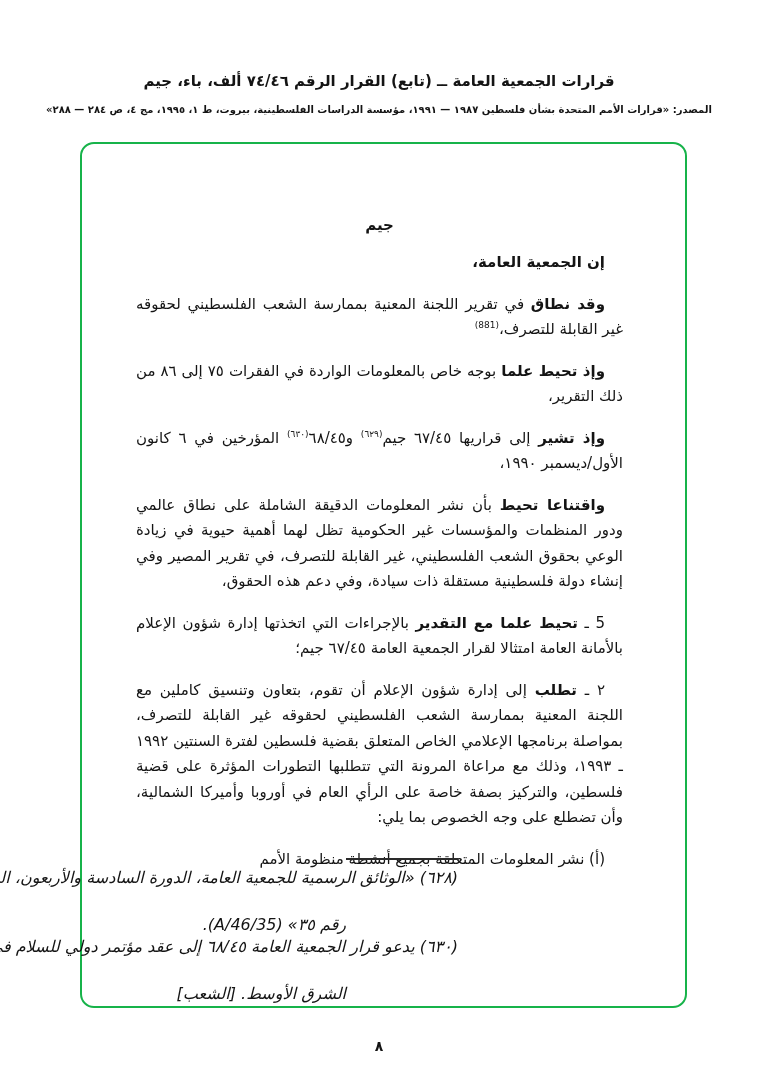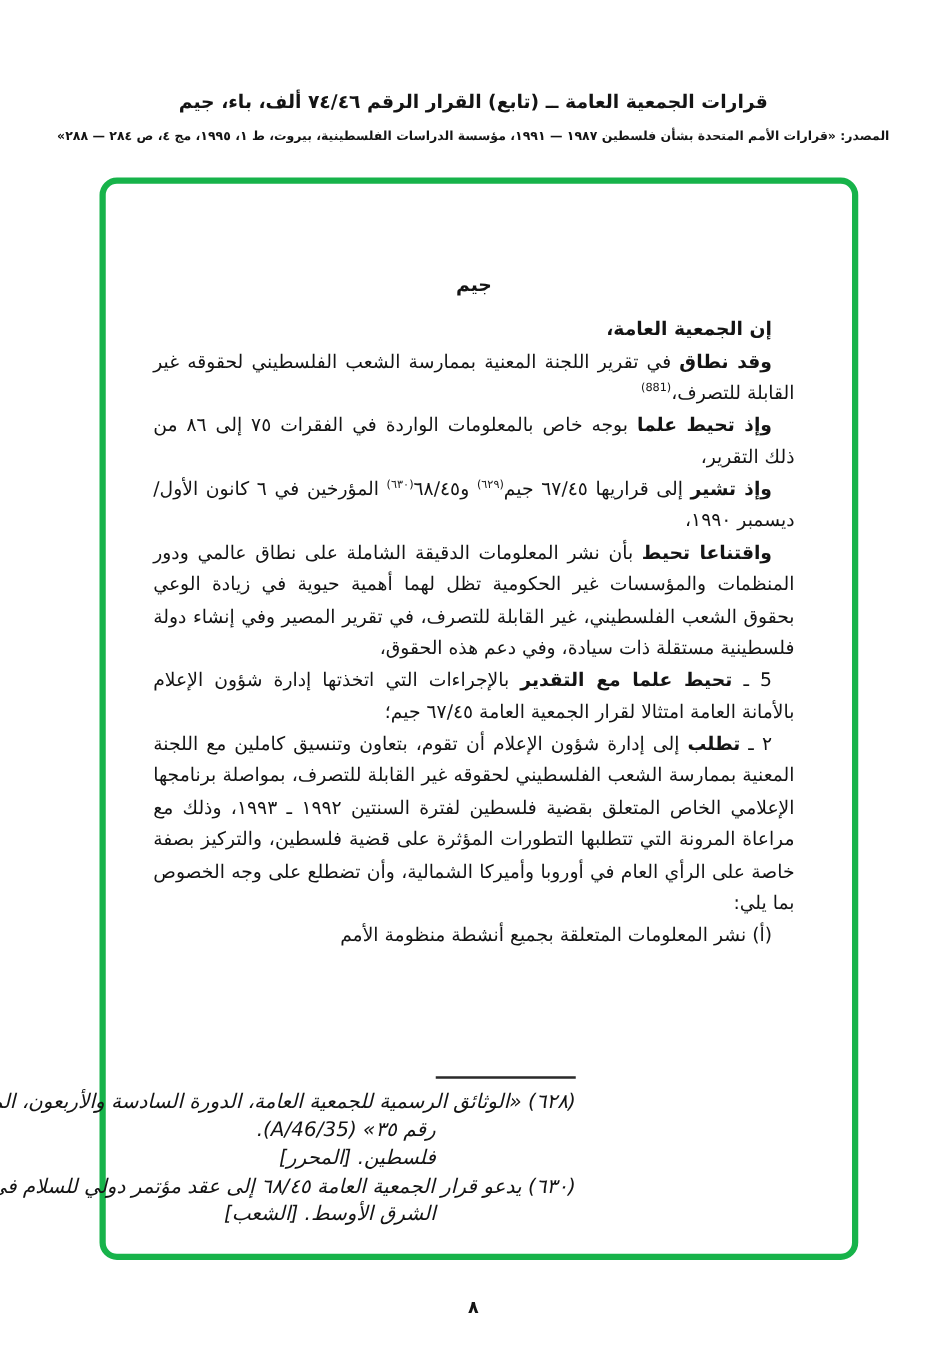--- a/index.html
+++ b/index.html
@@ -18,7 +18,7 @@
   }
   .frame{
     position:absolute;left:80px;top:142px;width:607px;height:866px;
-    box-sizing:border-box;border:5px solid #f97316;border-radius:14px;
+    box-sizing:border-box;border:2px solid #f97316;border-radius:14px;
     background:#ffffff;
   }
   .frame-inner{

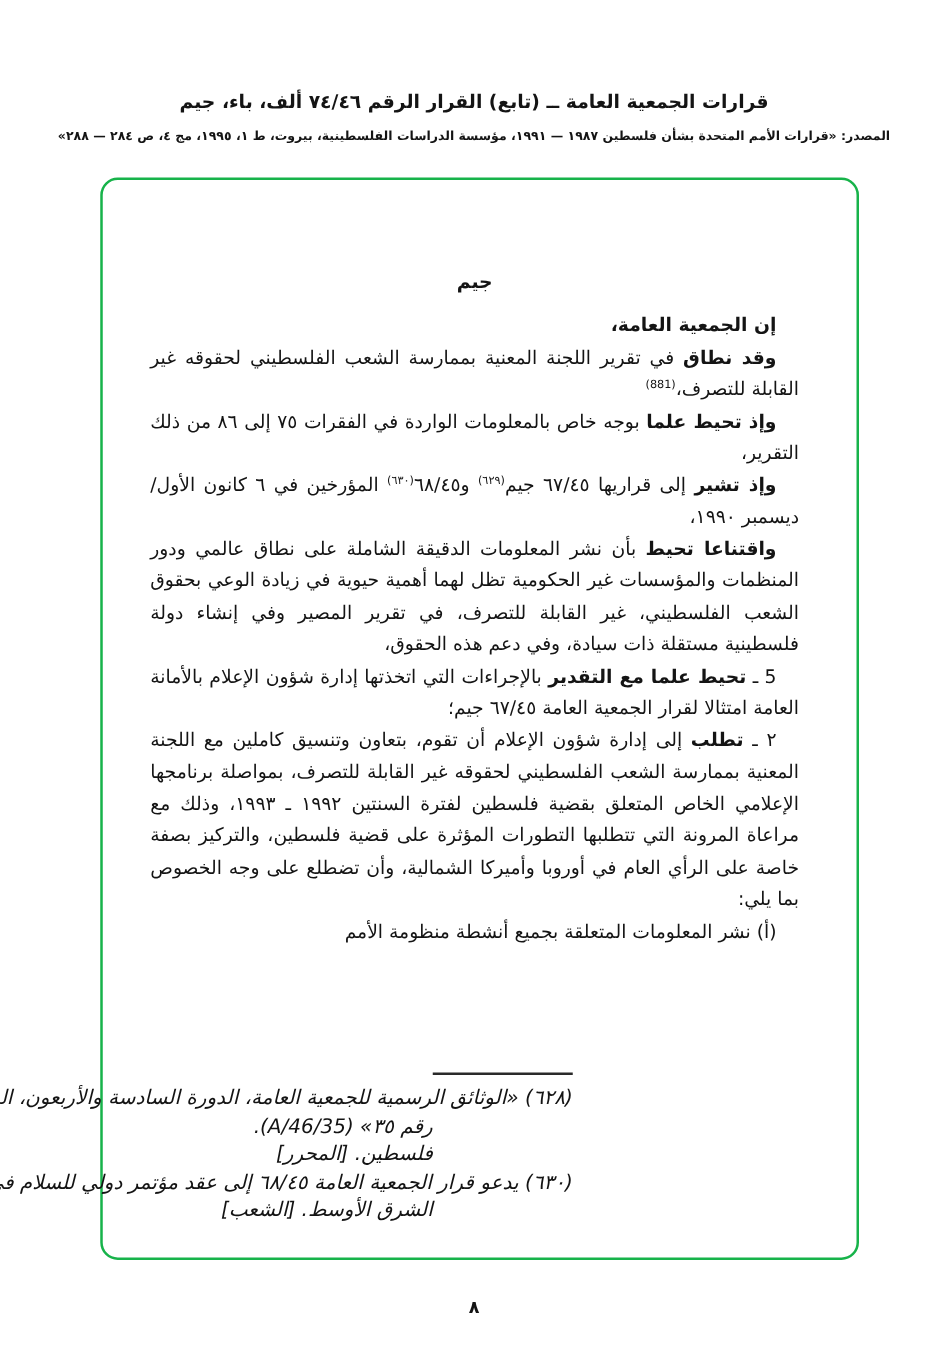--- a/index.html
+++ b/index.html
@@ -30,7 +30,7 @@
   }
   .body-text{font-size:15px;line-height:25.5px;}
   .para{
-    text-align:justify;text-align-last:right;text-indent:18px;margin:0;
+    text-align:justify;text-align-last:right;text-indent:18px;margin:16px;
   }
   .para sup{
     font-size:9px;line-height:0;vertical-align:6px;letter-spacing:0;

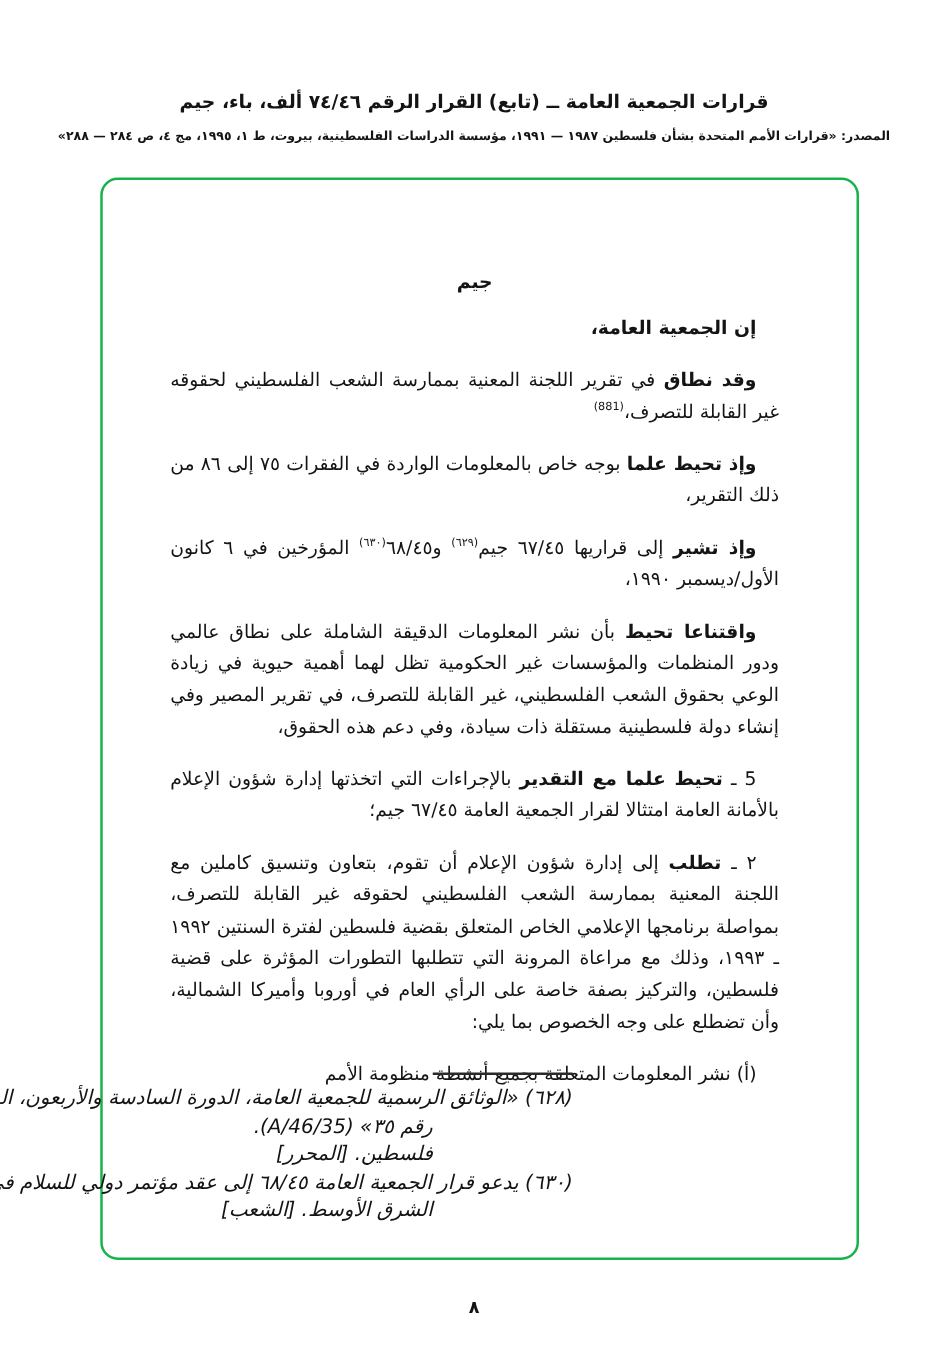--- a/index.html
+++ b/index.html
@@ -45,7 +45,7 @@
     margin-right:0;margin-left:auto; 
   }
   .fn-line{text-align:right;white-space:nowrap;}
-  .fn-line.cont{padding-right:112px;white-space:normal;}
+  .fn-line.cont{padding-right:112px;white-space:normal;margin-top:24px;}
   .page-number{
     position:absolute;top:1038px;left:0;right:0;text-align:center;
     font-size:14px;font-weight:bold;

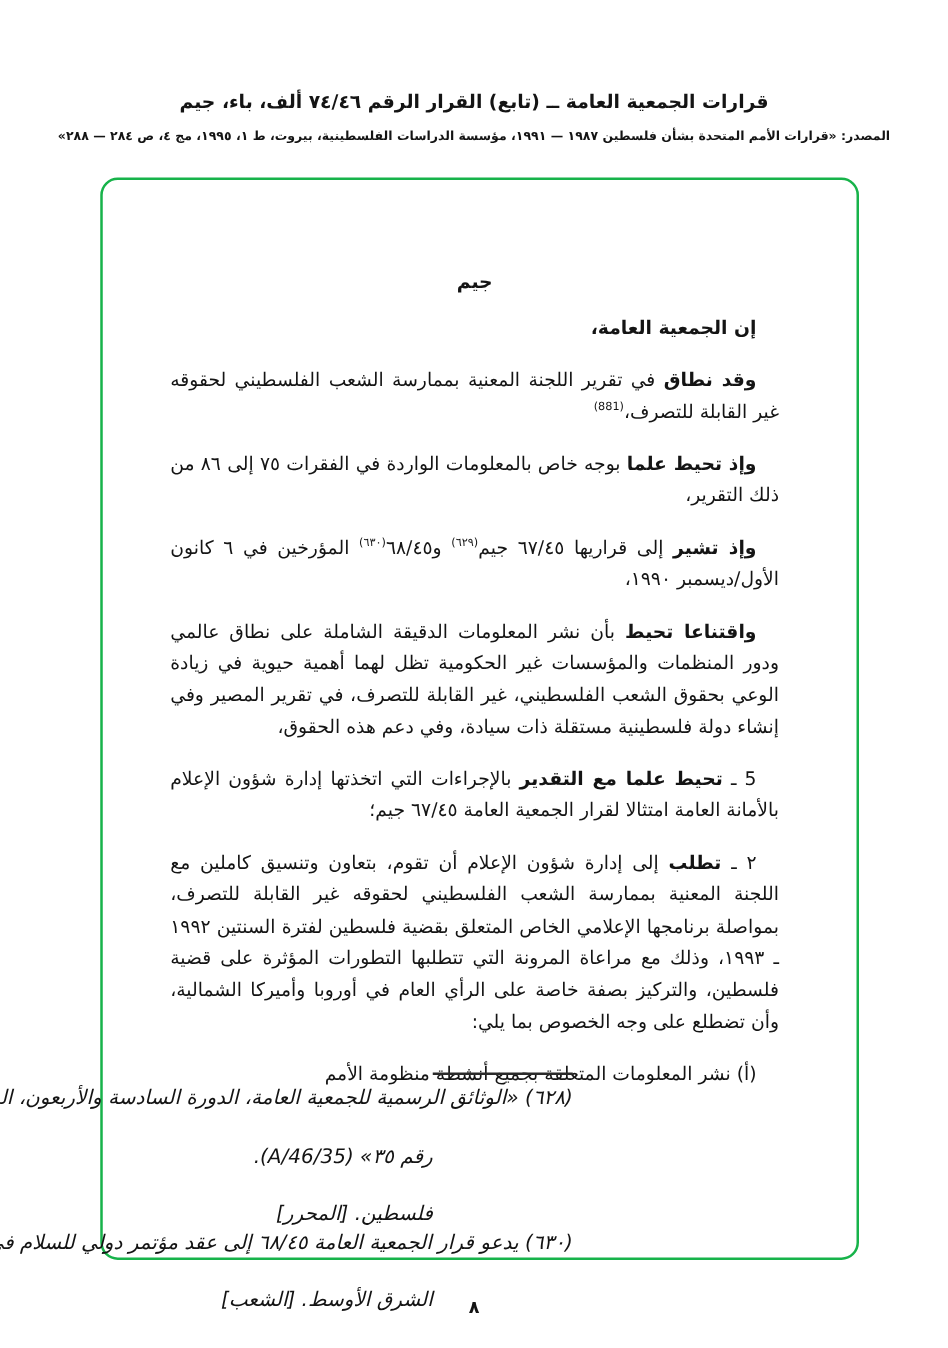--- a/index.html
+++ b/index.html
@@ -81,7 +81,6 @@
           <div class="fn-line cont">رقم ٣٥» (A/46/35).</div>
         </div>
         <div>
-          <div class="fn-line cont">فلسطين. [المحرر]</div>
         </div>
         <div>
           <div class="fn-line">(٦٣٠) يدعو قرار الجمعية العامة ٦٨/٤٥ إلى عقد مؤتمر دولي للسلام في</div>

